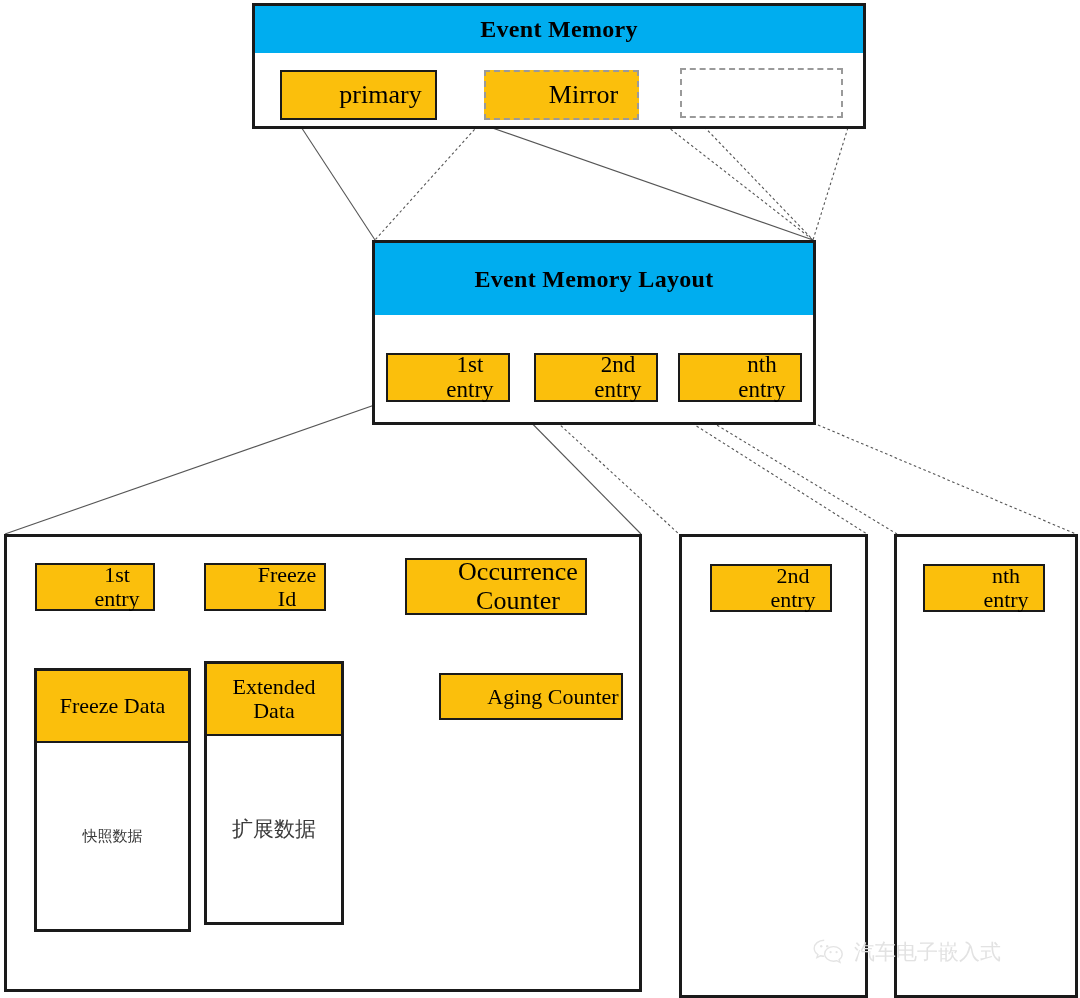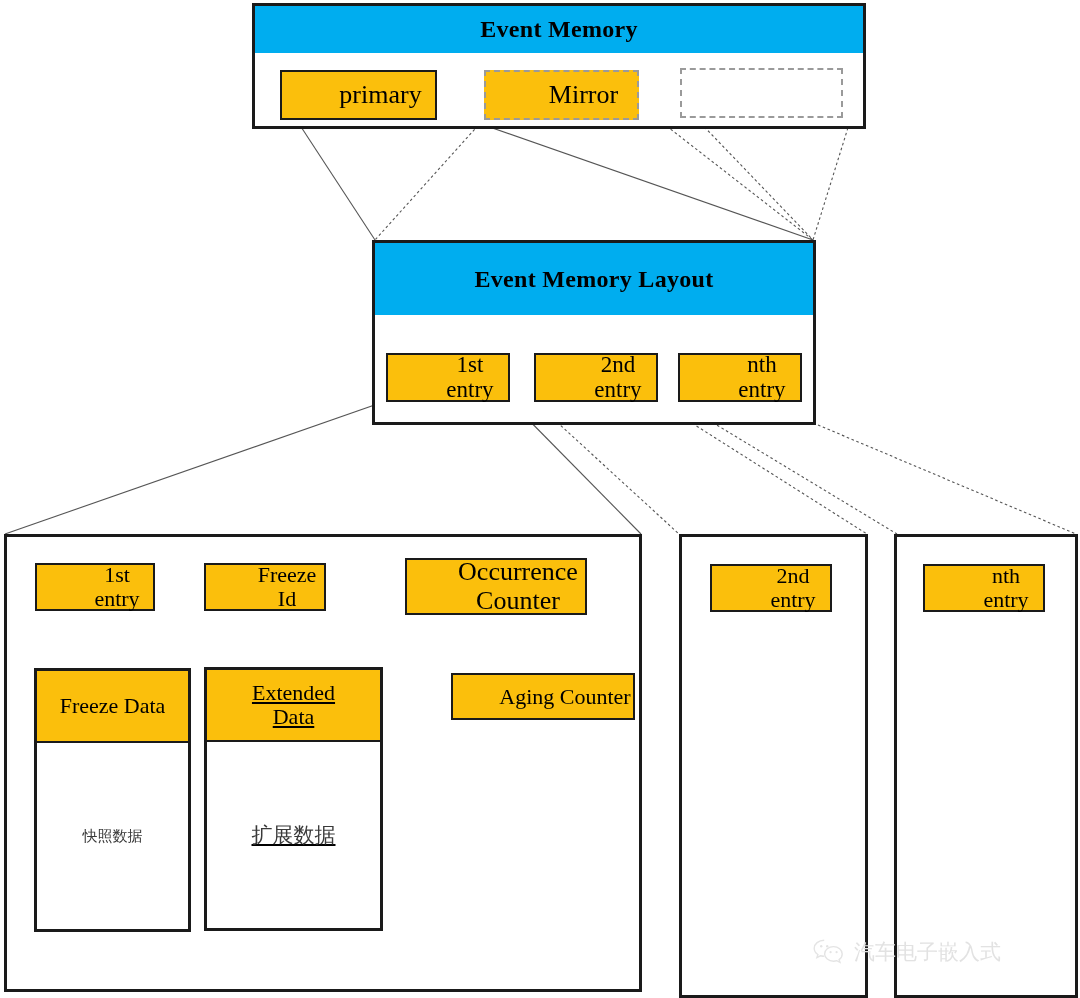--- a/index.html
+++ b/index.html
@@ -178,7 +178,7 @@
       <div class="stack-body" style="font-size:15px;">快照数据</div>
     </div>
 
-    <div class="stack" style="left:197px; top:130px; width:179px; height:264px;text-decoration:underline;">
+    <div class="stack" style="left:197px; top:124px; width:140px; height:264px;">
       <div class="stack-head" style="height:72px; font-size:22px; white-space:pre-line;">Extended
 Data</div>
       <div class="stack-body" style="font-size:21px;">扩展数据</div>

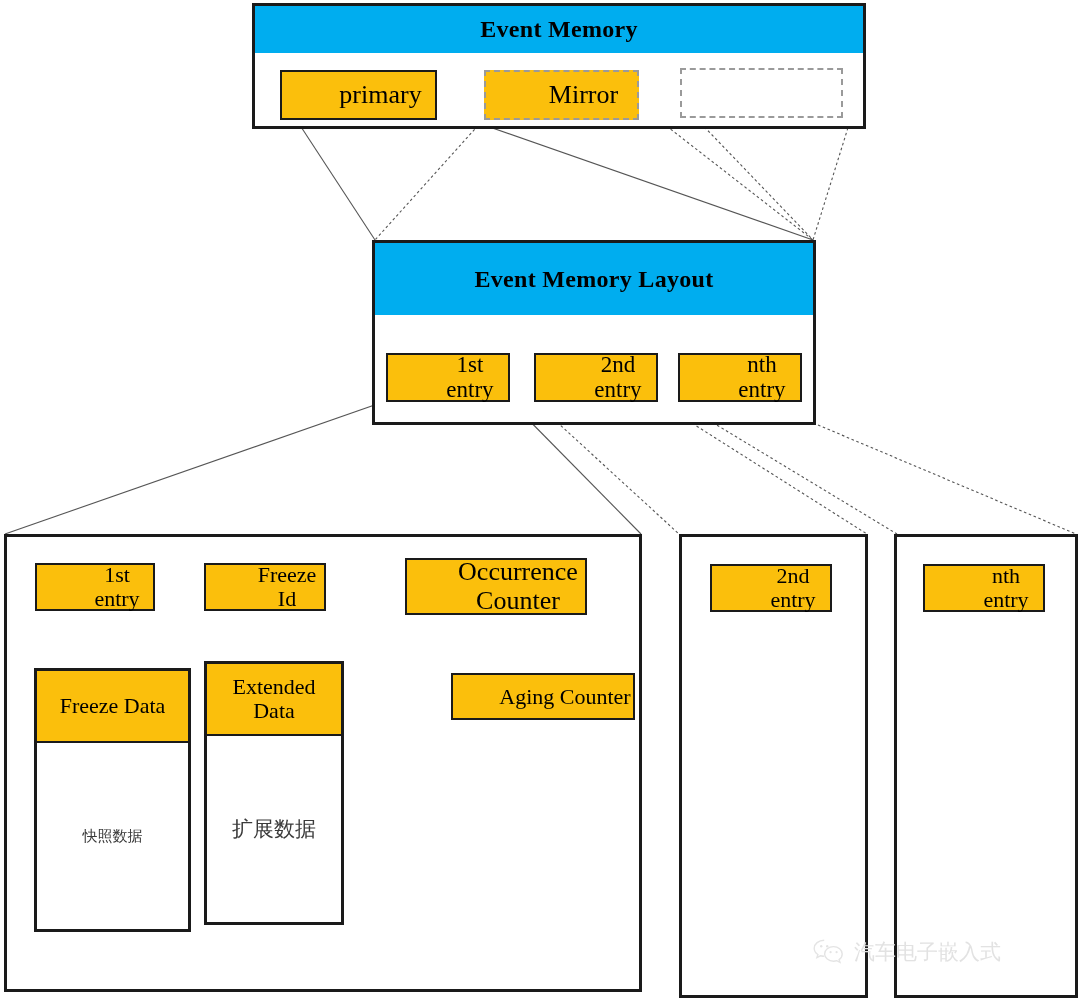--- a/index.html
+++ b/index.html
@@ -171,7 +171,7 @@
     <div class="chip" style="left:398px; top:21px; width:182px; height:57px; font-size:26px; white-space:pre-line;">Occurrence
 Counter</div>
 
-    <div class="chip" style="left:444px; top:136px; width:184px; height:47px; font-size:22px;">Aging Counter</div>
+    <div class="chip" style="left:432px; top:136px; width:184px; height:47px; font-size:22px;">Aging Counter</div>
 
     <div class="stack" style="left:27px; top:131px; width:157px; height:264px;">
       <div class="stack-head" style="height:72px; font-size:22px; white-space:pre-line;">Freeze Data</div>

